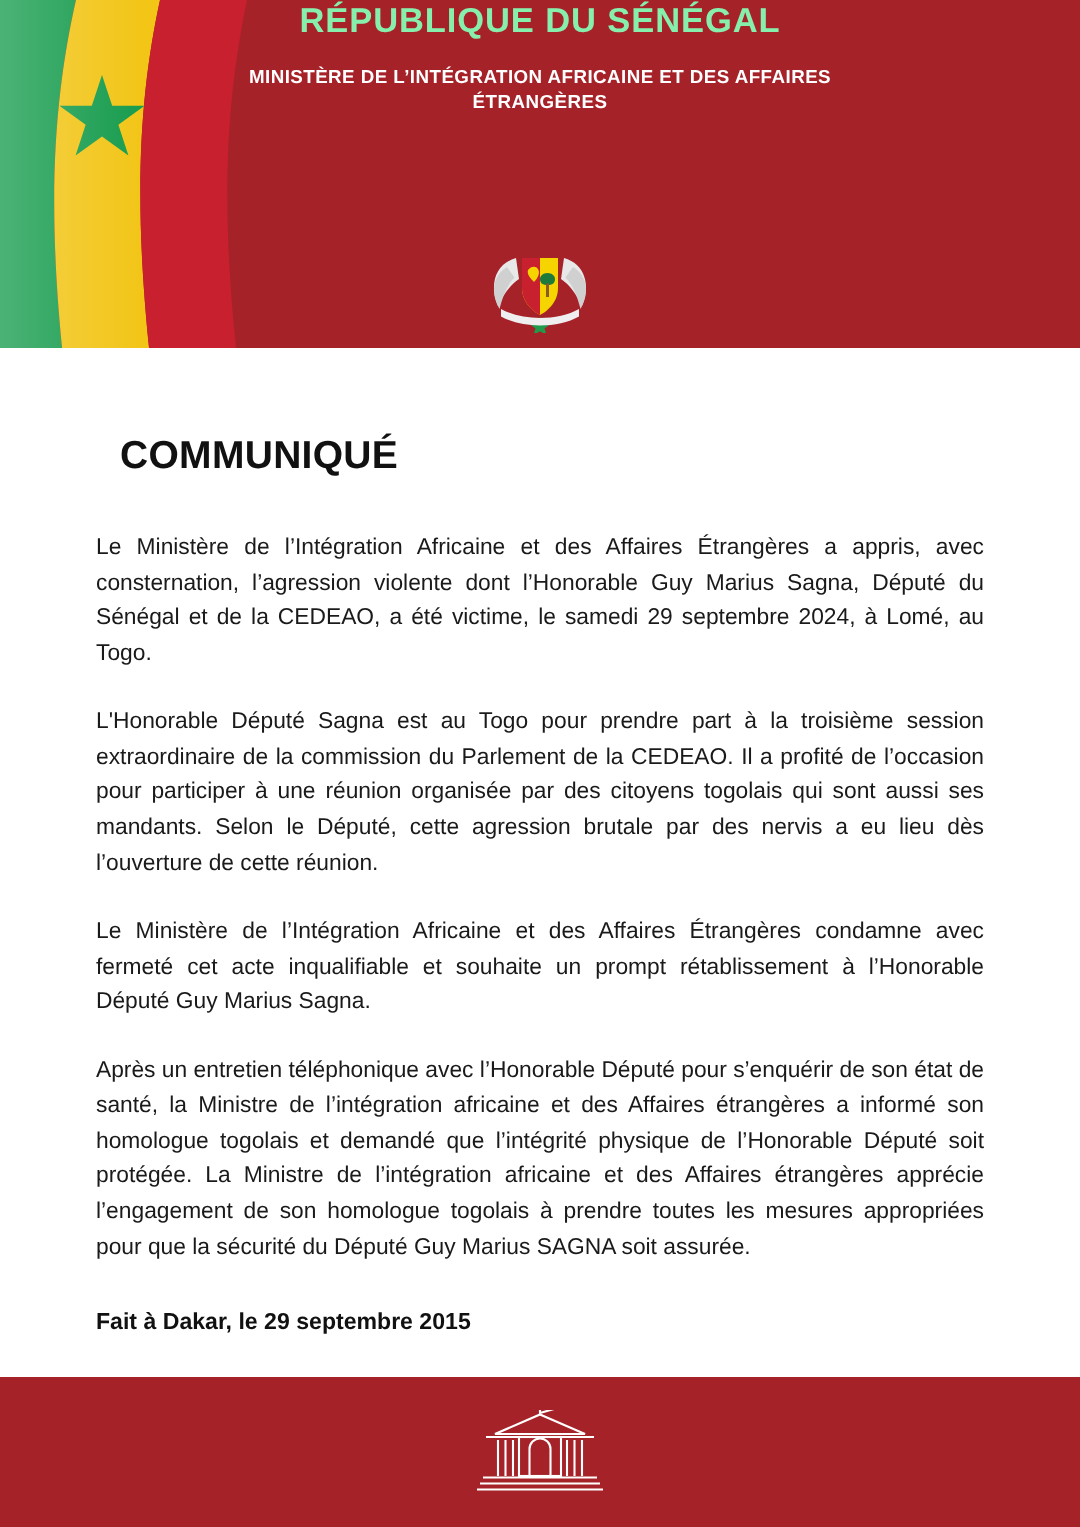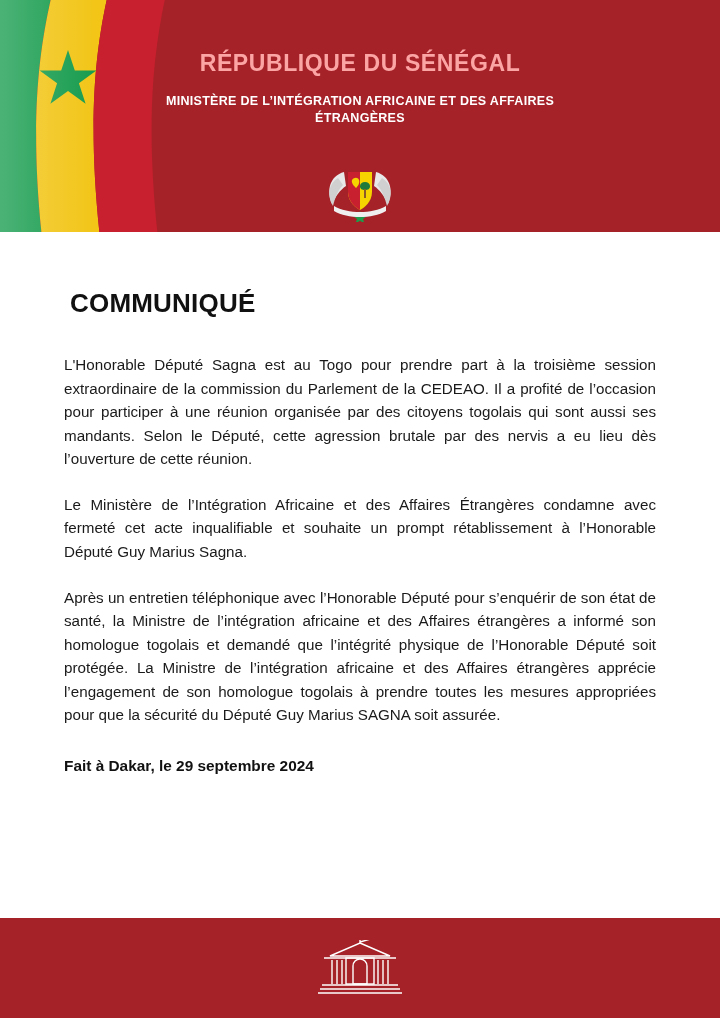--- a/index.html
+++ b/index.html
@@ -43,11 +43,10 @@
     color: #ffffff;
   }
   .rep-title {
-    margin-top: 50px;
     font-size: 23px;
     font-weight: bold;
     letter-spacing: 0.6px;
-    color: #fca5a5;
+    color: #86efac;
   }
   .motto-wrap {
     display: inline-block;

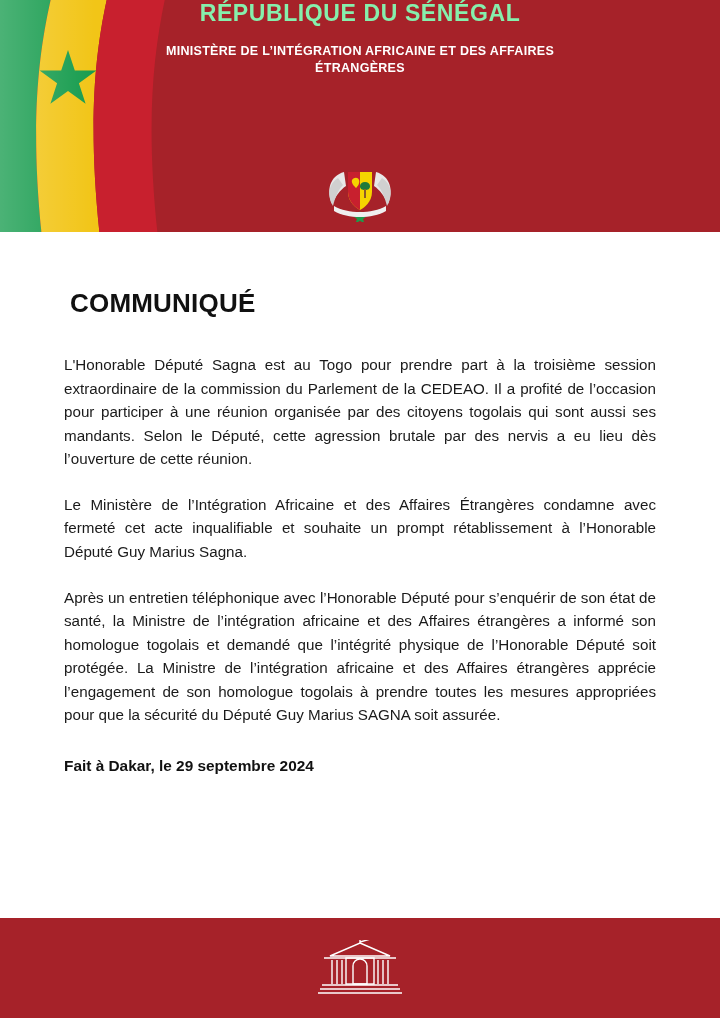--- a/index.html
+++ b/index.html
@@ -96,7 +96,7 @@
     font-weight: bold;
     color: #111111;
     letter-spacing: 0.2px;
-    margin: 0 0 34px 6px;
+    margin: 0 0 34px 16px;
   }
   .para {
     font-size: 15.2px;

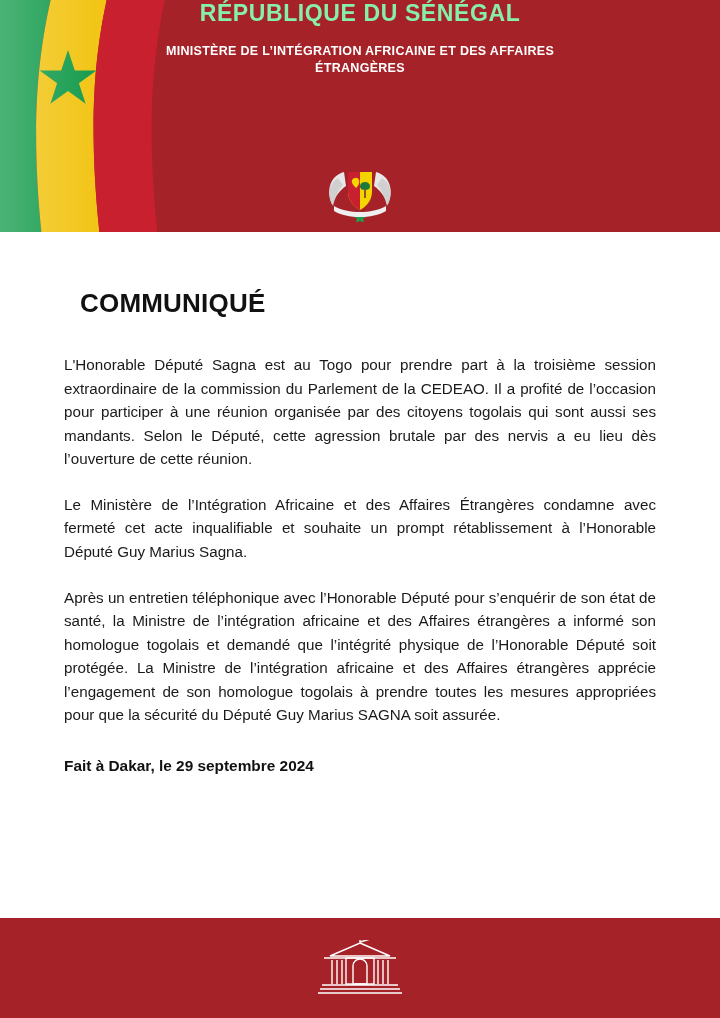--- a/index.html
+++ b/index.html
@@ -188,6 +188,7 @@
 <div class="content">
   <h1 class="doc-title">COMMUNIQUÉ</h1>
 
+  <p class="para">Le Ministère de l’Intégration Africaine et des Affaires Étrangères a appris, avec consternation, l’agression violente dont l’Honorable Guy Marius Sagna, Député du Sénégal et de la CEDEAO, a été victime, le samedi 29 septembre 2024, à Lomé, au Togo.</p>
   <p class="para">L'Honorable Député Sagna est au Togo pour prendre part à la troisième session extraordinaire de la commission du Parlement de la CEDEAO. Il a profité de l’occasion pour participer à une réunion organisée par des citoyens togolais qui sont aussi ses mandants. Selon le Député, cette agression brutale par des nervis a eu lieu dès l’ouverture de cette réunion.</p>
   <p class="para">Le Ministère de l’Intégration Africaine et des Affaires Étrangères condamne avec fermeté cet acte inqualifiable et souhaite un prompt rétablissement à l’Honorable Député Guy Marius Sagna.</p>
   <p class="para">Après un entretien téléphonique avec l’Honorable Député pour s’enquérir de son état de santé, la Ministre de l’intégration africaine et des Affaires étrangères a informé son homologue togolais et demandé que l’intégrité physique de l’Honorable Député soit protégée. La Ministre de l’intégration africaine et des Affaires étrangères apprécie l’engagement de son homologue togolais à prendre toutes les mesures appropriées pour que la sécurité du Député Guy Marius SAGNA soit assurée.</p>

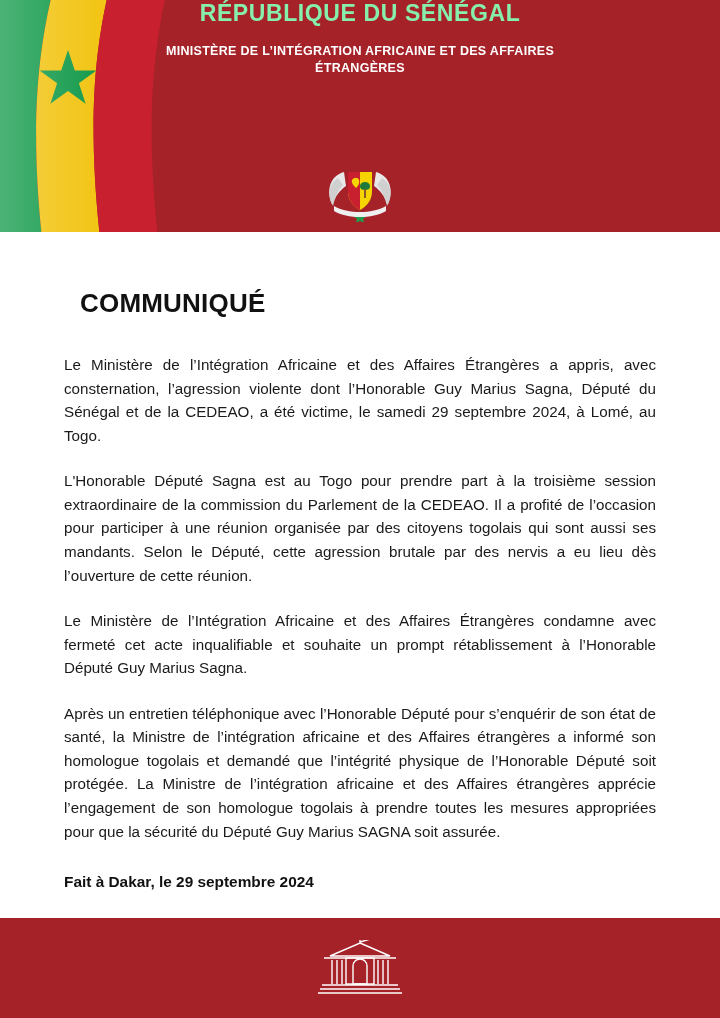--- a/index.html
+++ b/index.html
@@ -193,7 +193,7 @@
   <p class="para">Le Ministère de l’Intégration Africaine et des Affaires Étrangères condamne avec fermeté cet acte inqualifiable et souhaite un prompt rétablissement à l’Honorable Député Guy Marius Sagna.</p>
   <p class="para">Après un entretien téléphonique avec l’Honorable Député pour s’enquérir de son état de santé, la Ministre de l’intégration africaine et des Affaires étrangères a informé son homologue togolais et demandé que l’intégrité physique de l’Honorable Député soit protégée. La Ministre de l’intégration africaine et des Affaires étrangères apprécie l’engagement de son homologue togolais à prendre toutes les mesures appropriées pour que la sécurité du Député Guy Marius SAGNA soit assurée.</p>
 
-  <div class="signoff">Fait à Dakar, le 29 septembre 2024</div>
+  <div class="signoff">Fait à Dakar, le 29 septembre 2015</div>
 </div>
 
 <div class="footer">

